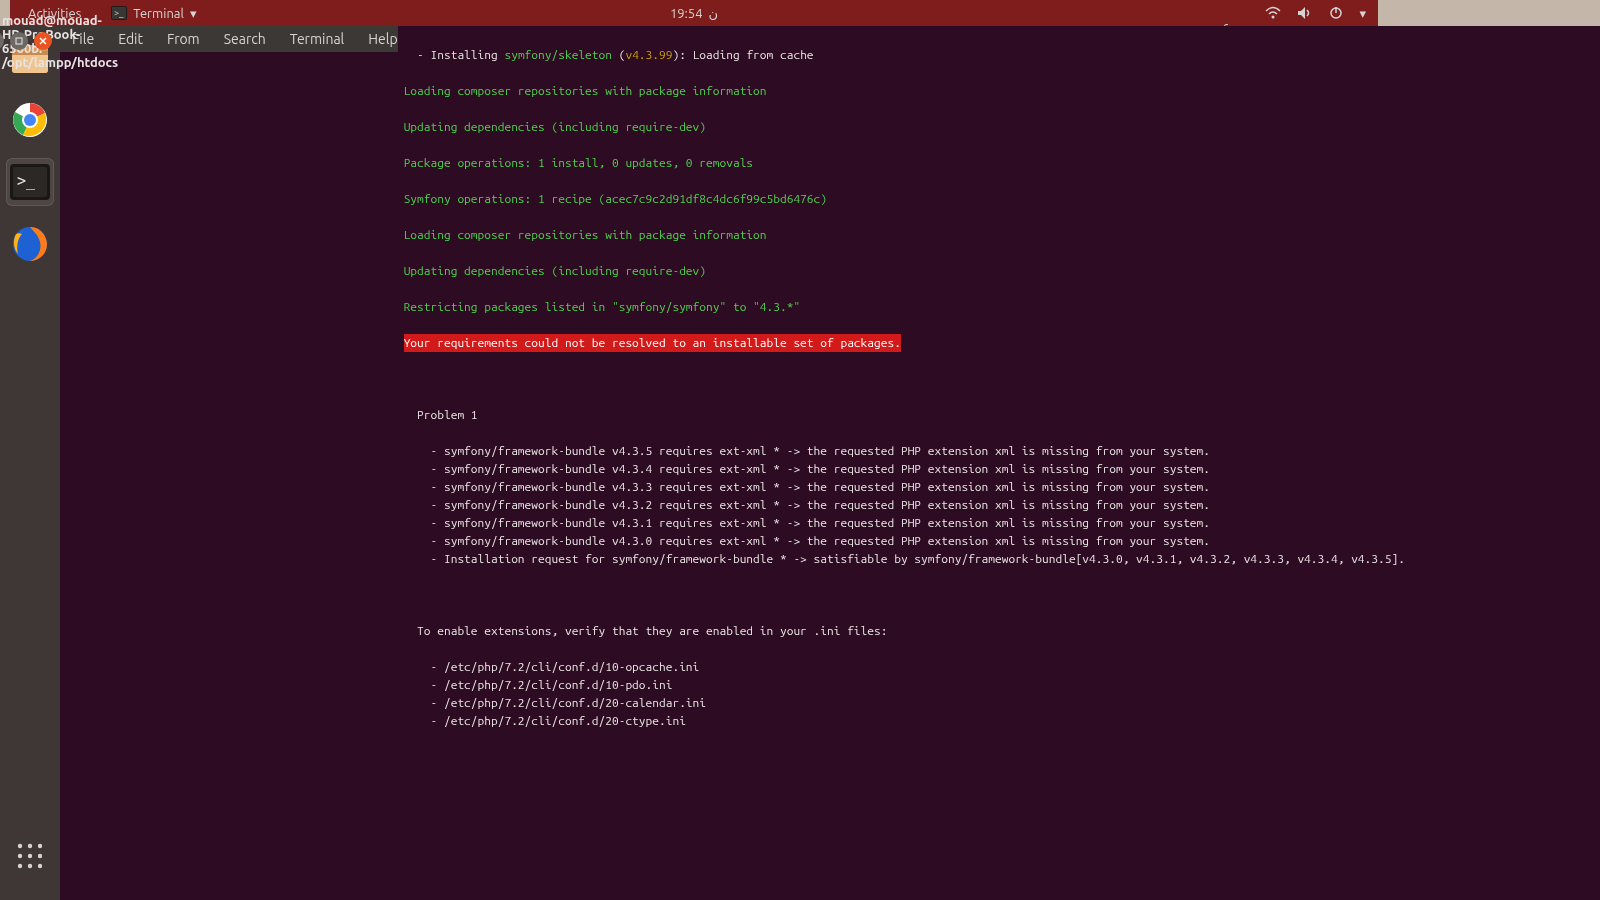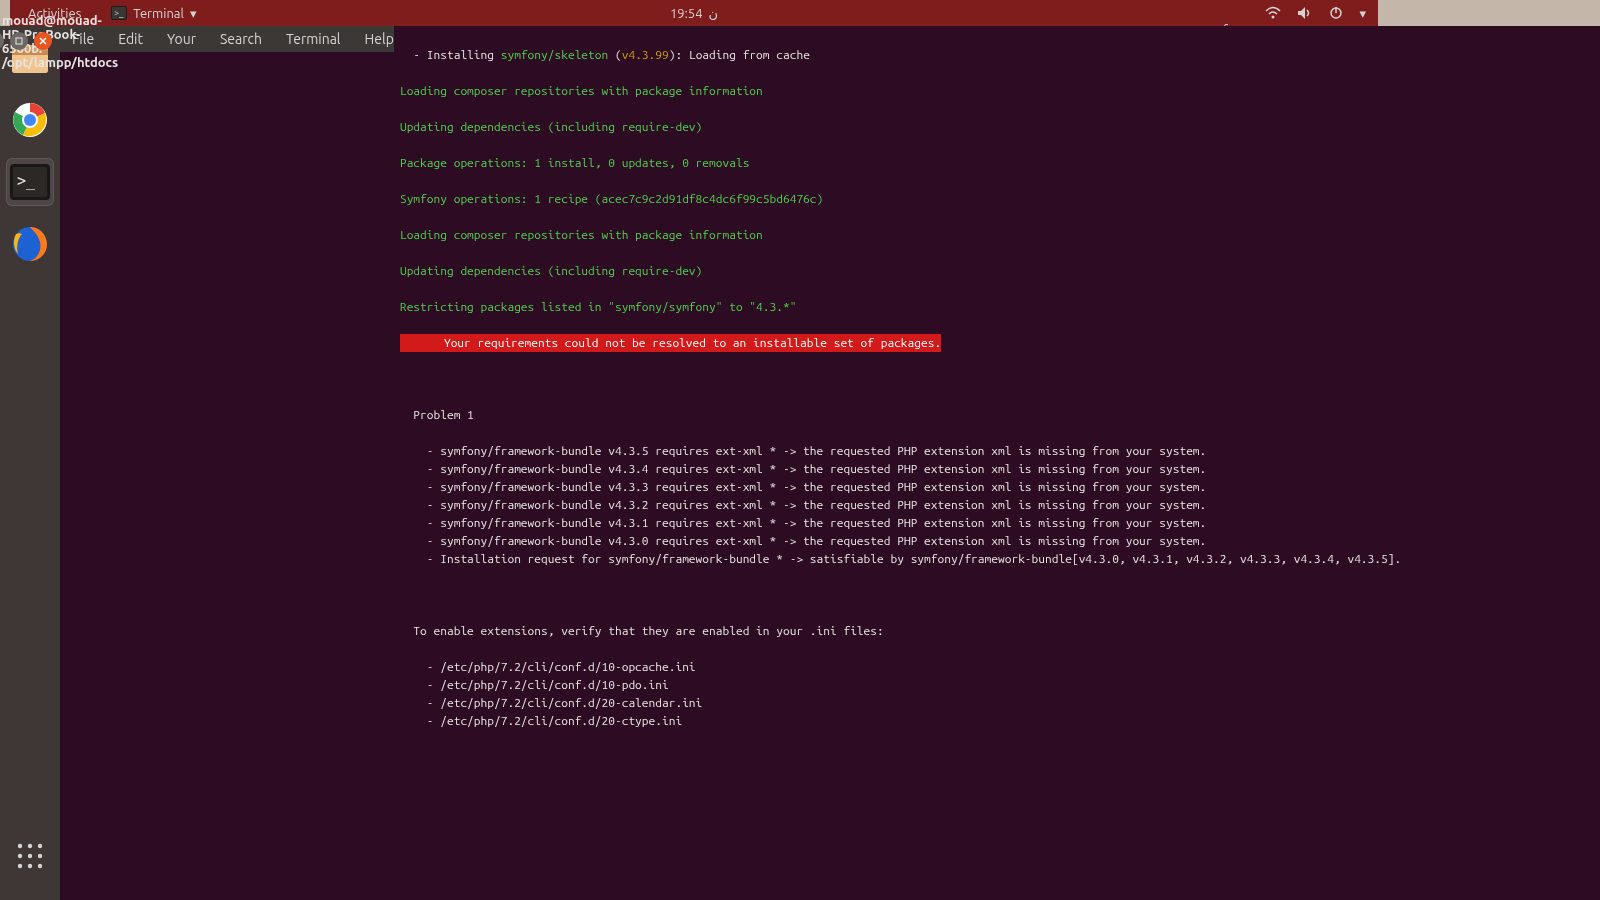--- a/index.html
+++ b/index.html
@@ -159,7 +159,7 @@
   <div class="menubar">
     <span>File</span>
     <span>Edit</span>
-    <span>Your</span>
+    <span>From</span>
     <span>Search</span>
     <span>Terminal</span>
     <span>Help</span>

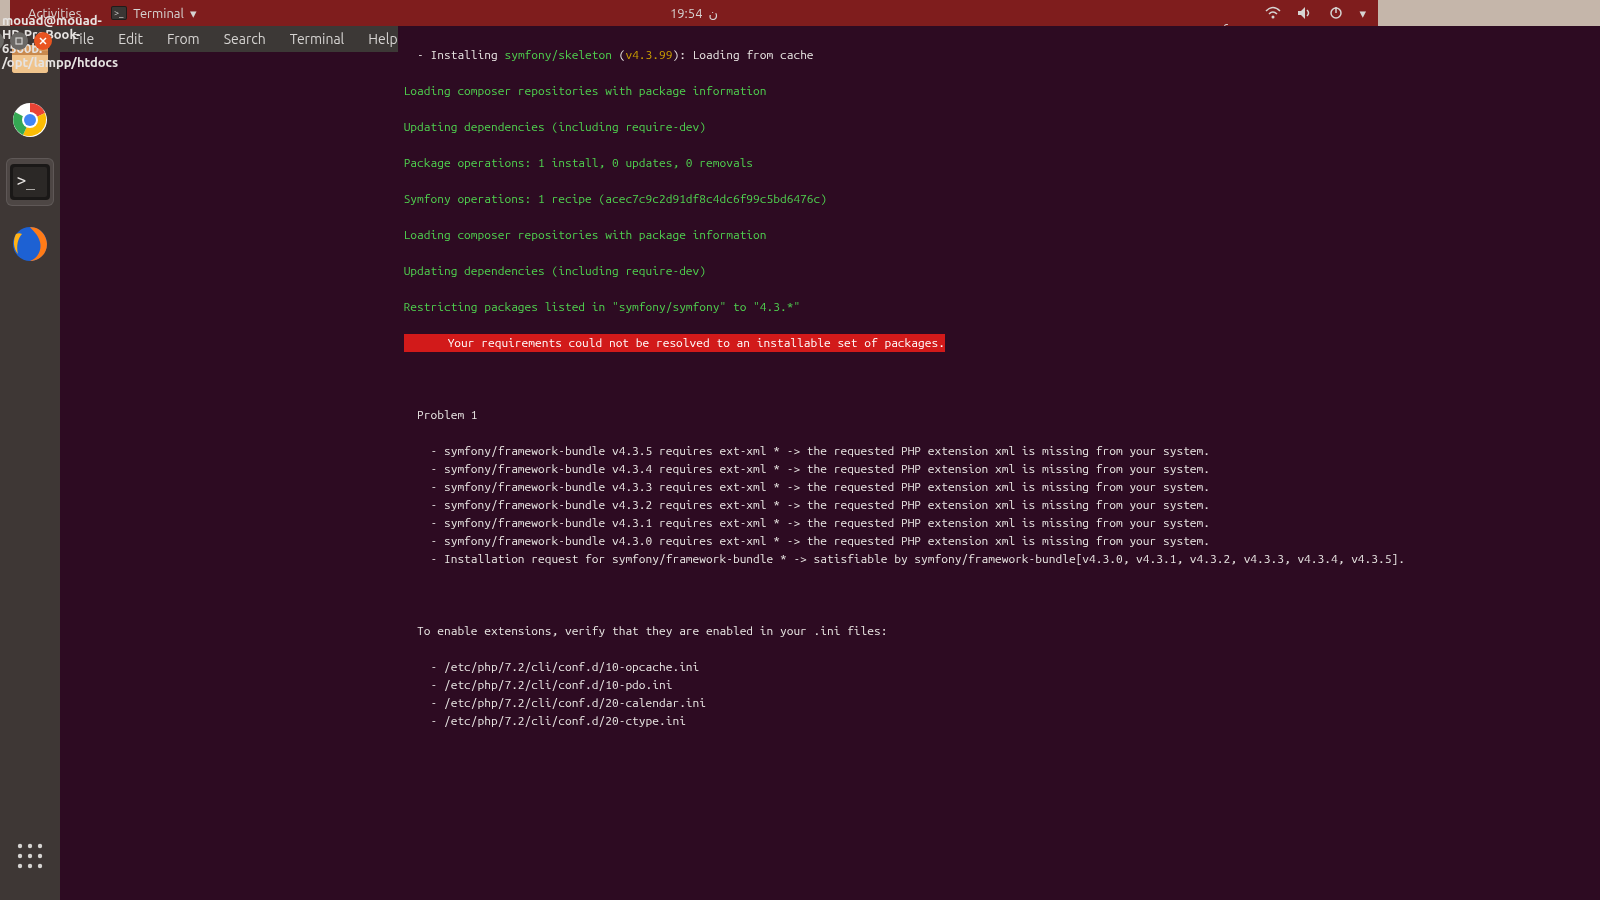--- a/index.html
+++ b/index.html
@@ -37,7 +37,7 @@
 .c-green { color:#4fd24f; }
 .c-yellow { color:#cba000; }
 .c-white { color:#eae7e4; }
-.bg-red { background:#d21a1a; color:#fff; display:inline-block;padding-left:44px; }
+.bg-red { background:#d21a1a; color:#fff; display:inline-block; }
 </style>
 </head>
 <body>

